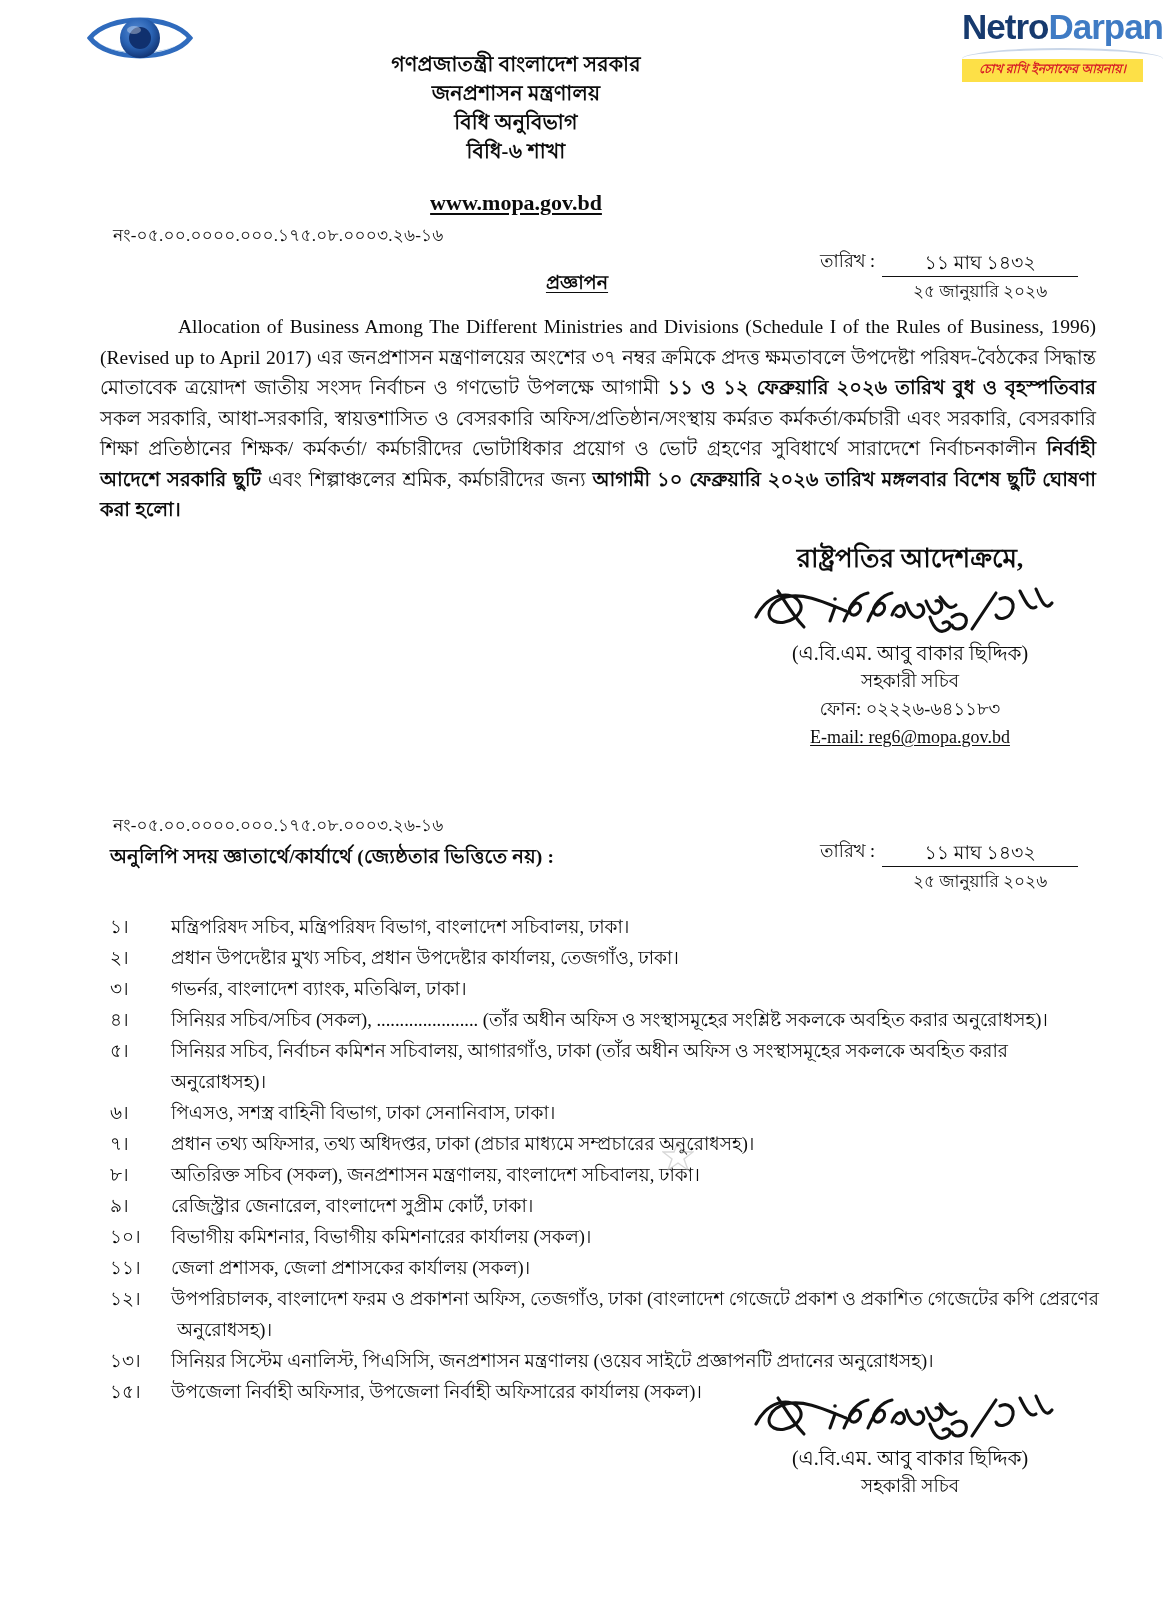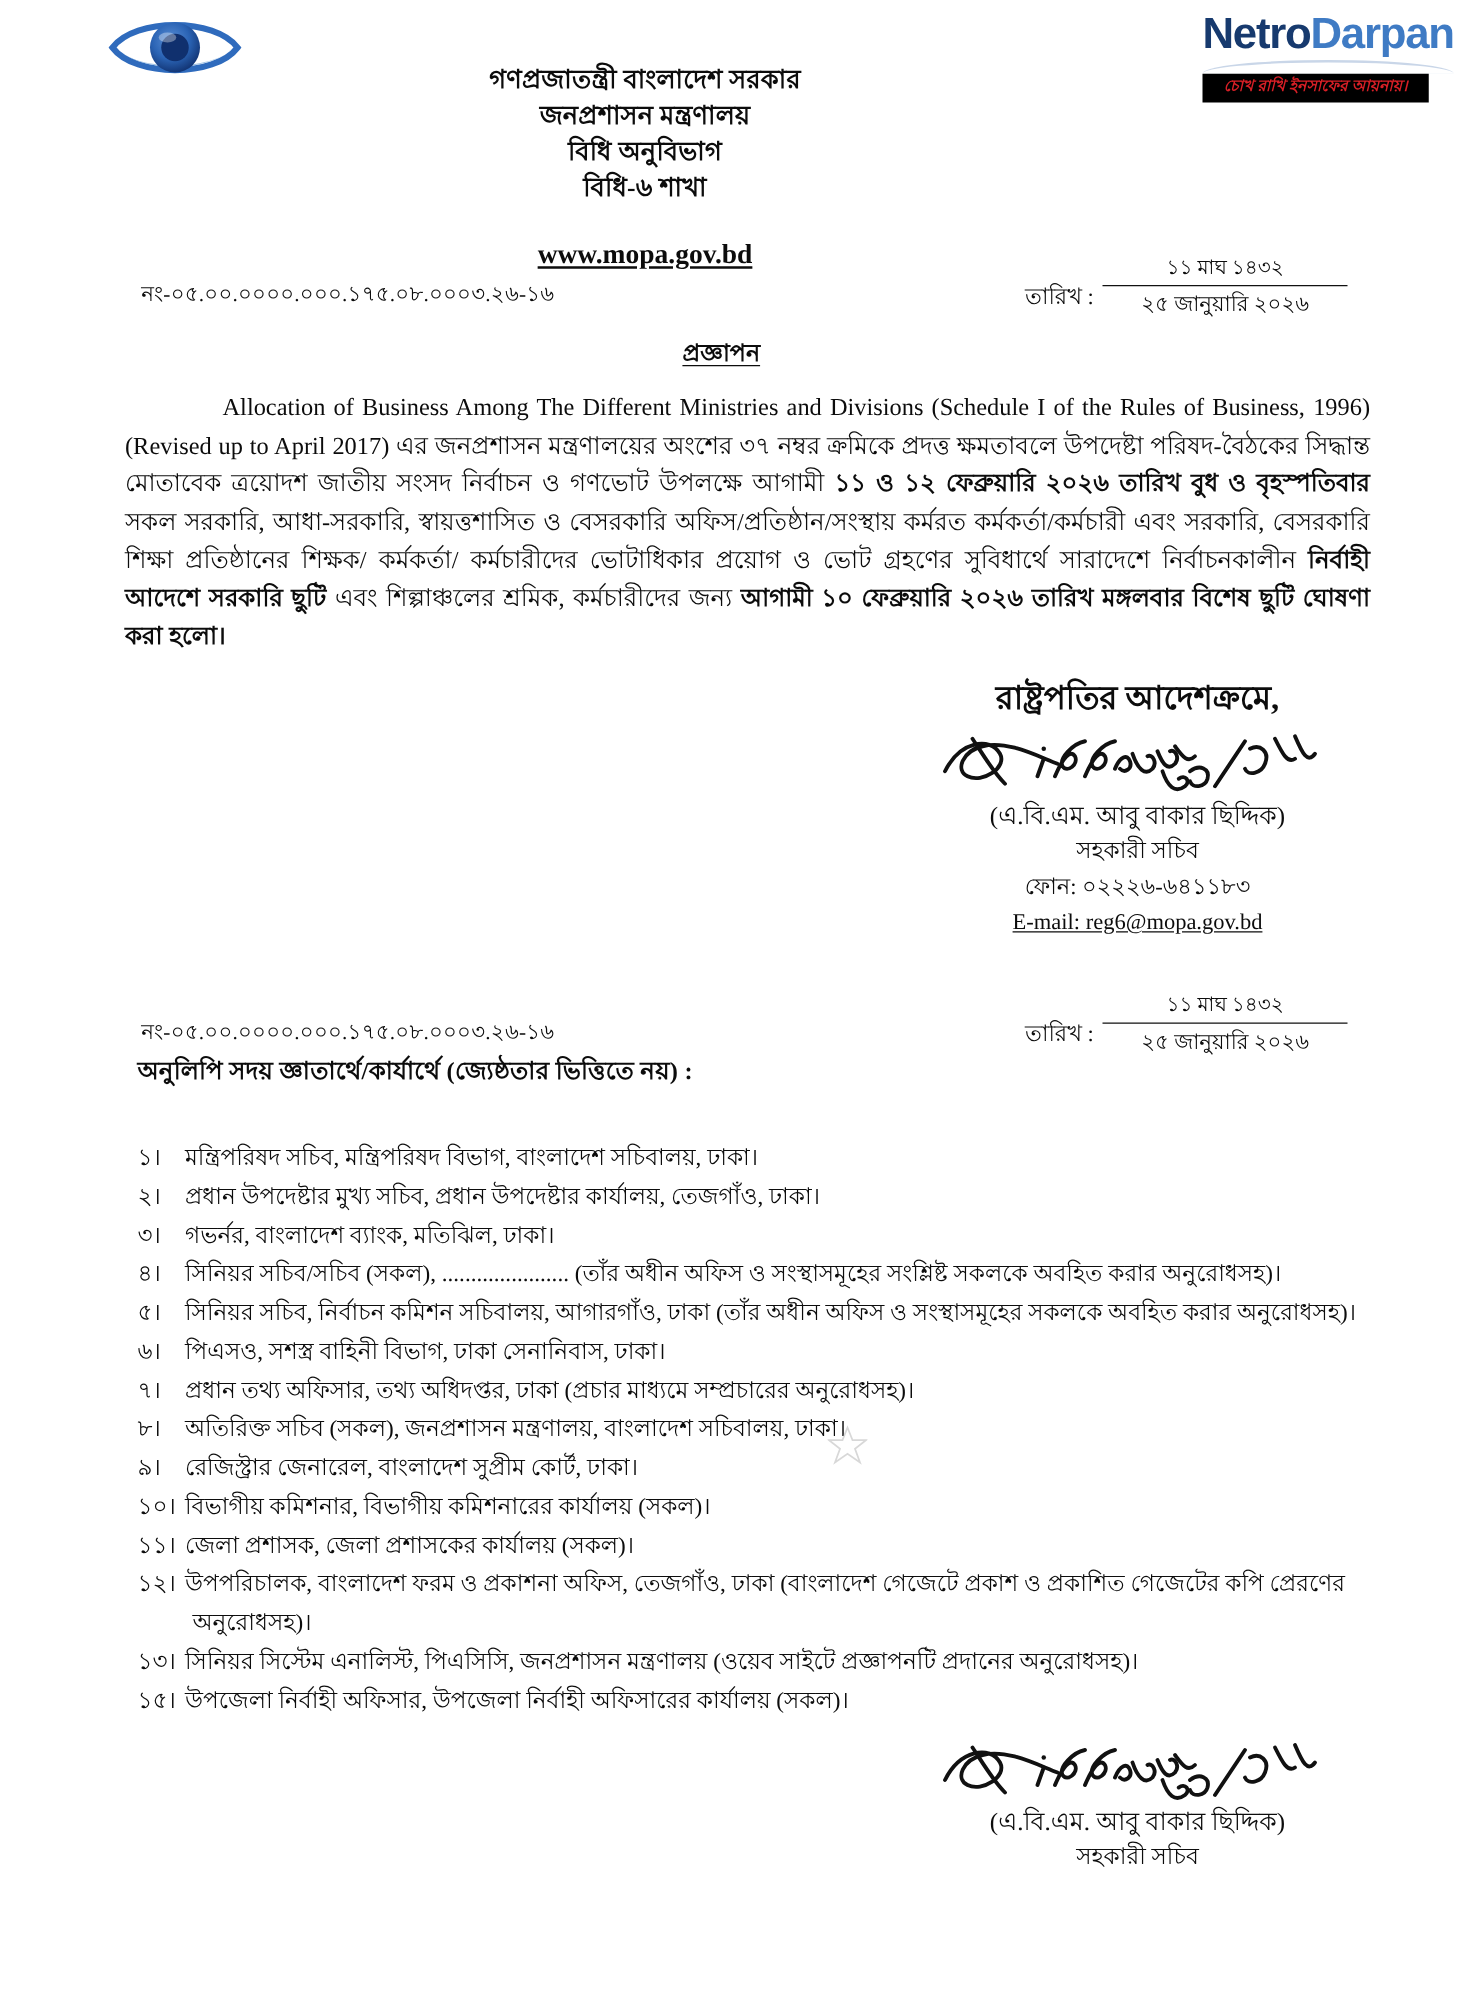--- a/index.html
+++ b/index.html
@@ -62,7 +62,7 @@
     font-style: italic;
     font-size: 12.5px;
     color: #d81f26;
-    background: #000000;
+    background: #fde047;
     margin: 0 28px 0 22px;
     padding: 1px 0 2px;
     white-space: nowrap;

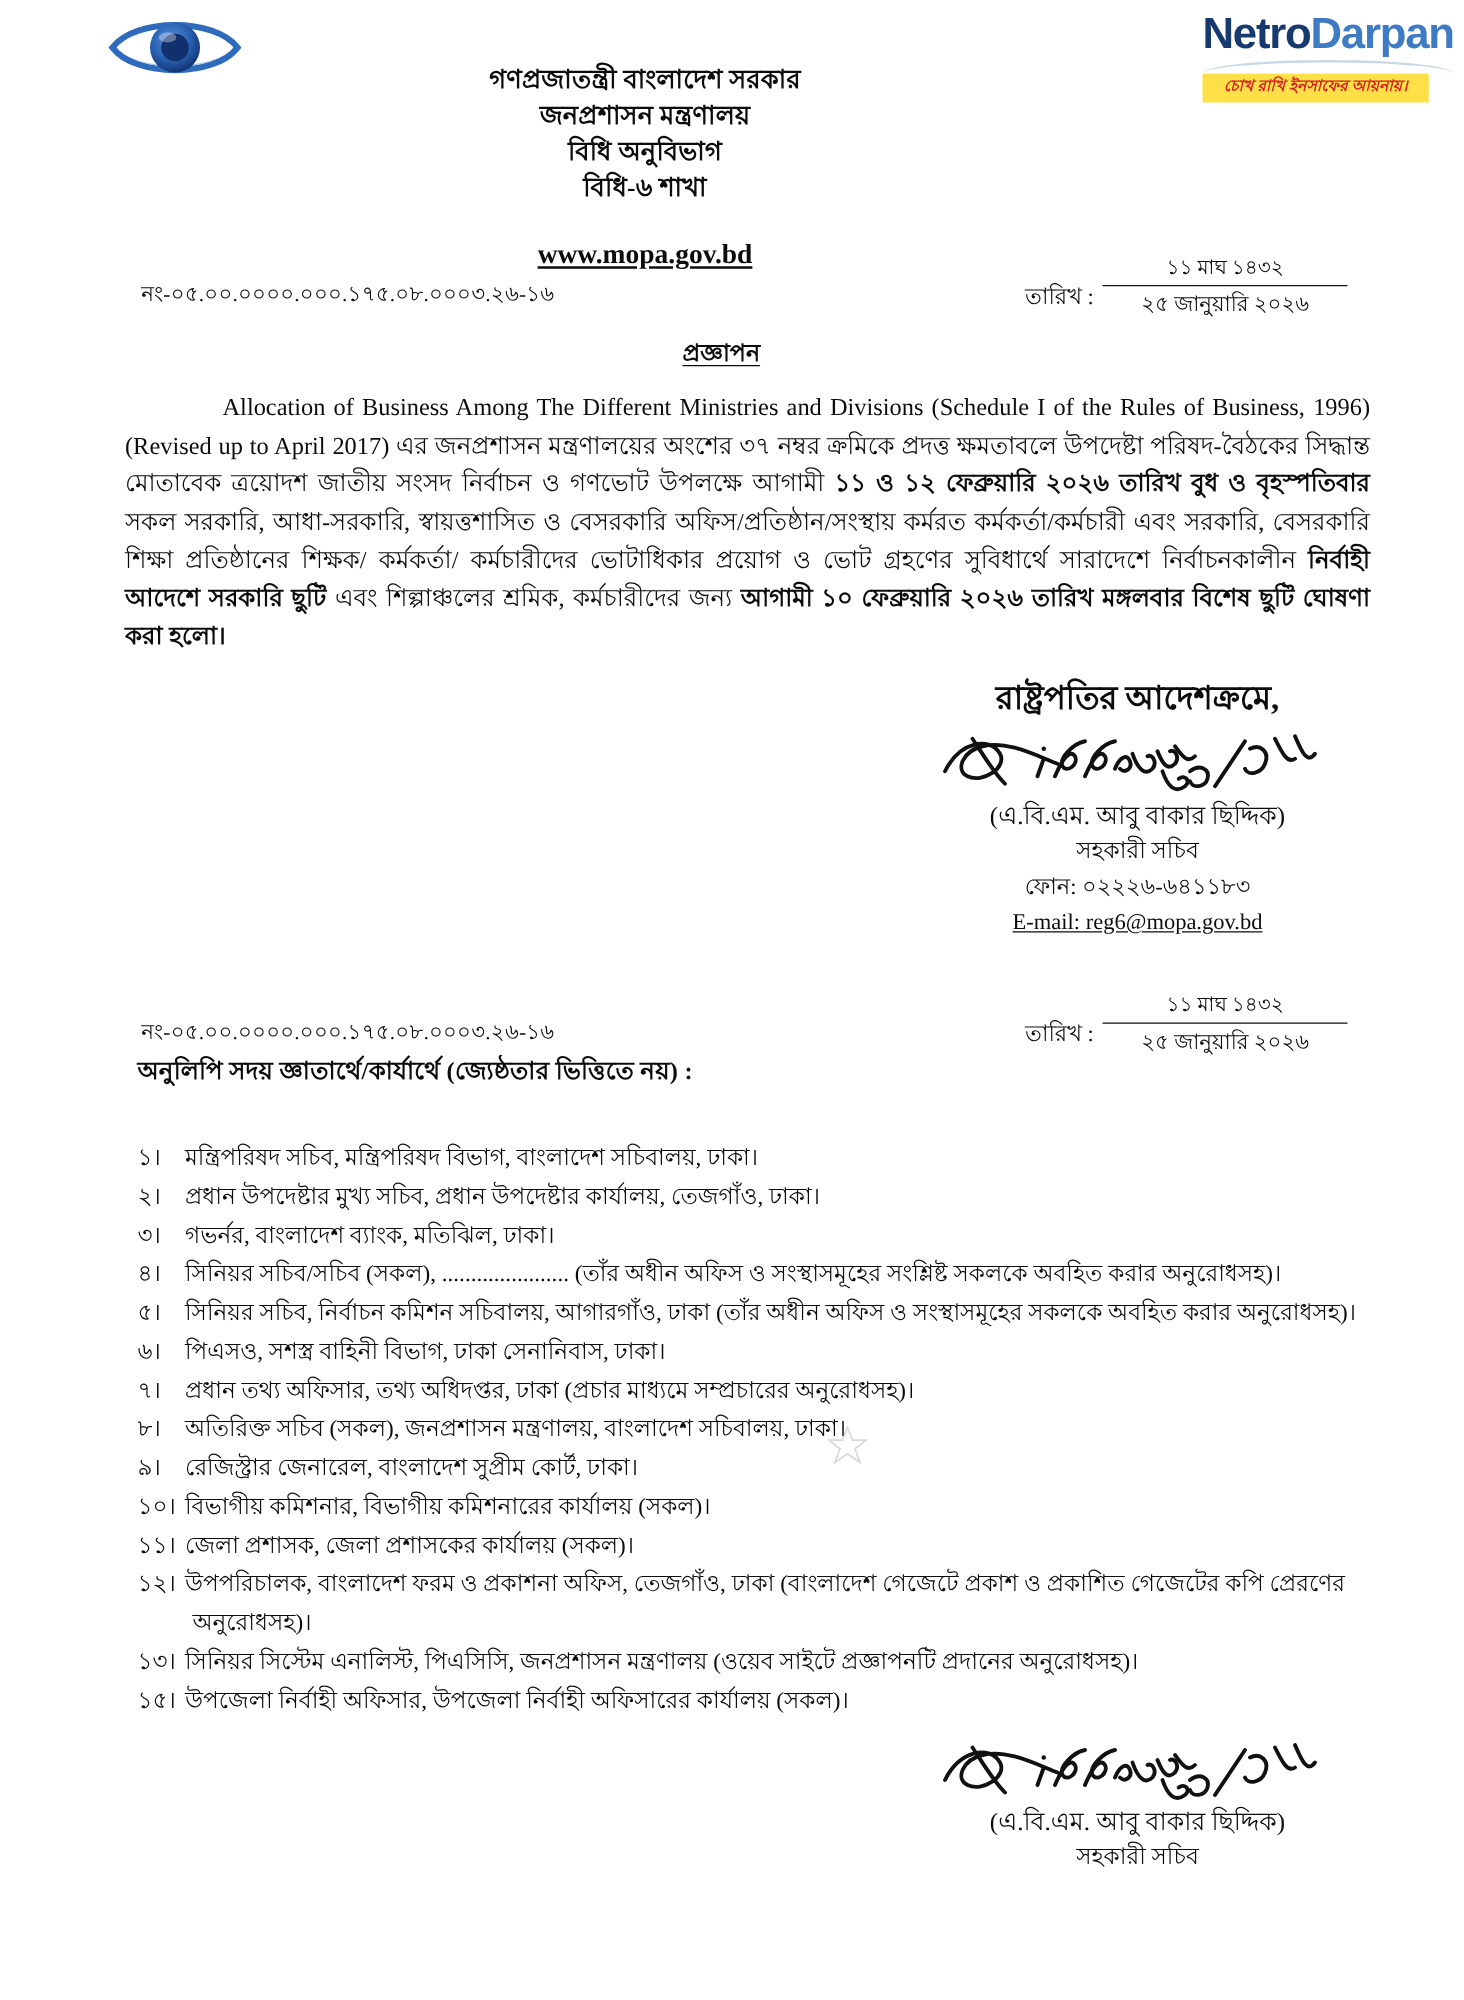--- a/index.html
+++ b/index.html
@@ -130,9 +130,10 @@
     min-width: 196px;
   }
   .date-stack .top {
-    font-size: 16px;
+    font-size: 19px;
     line-height: 25px;
     white-space: nowrap;
+    margin-top: 48px;
   }
   .date-rule {
     border-bottom: 1.6px solid #111;

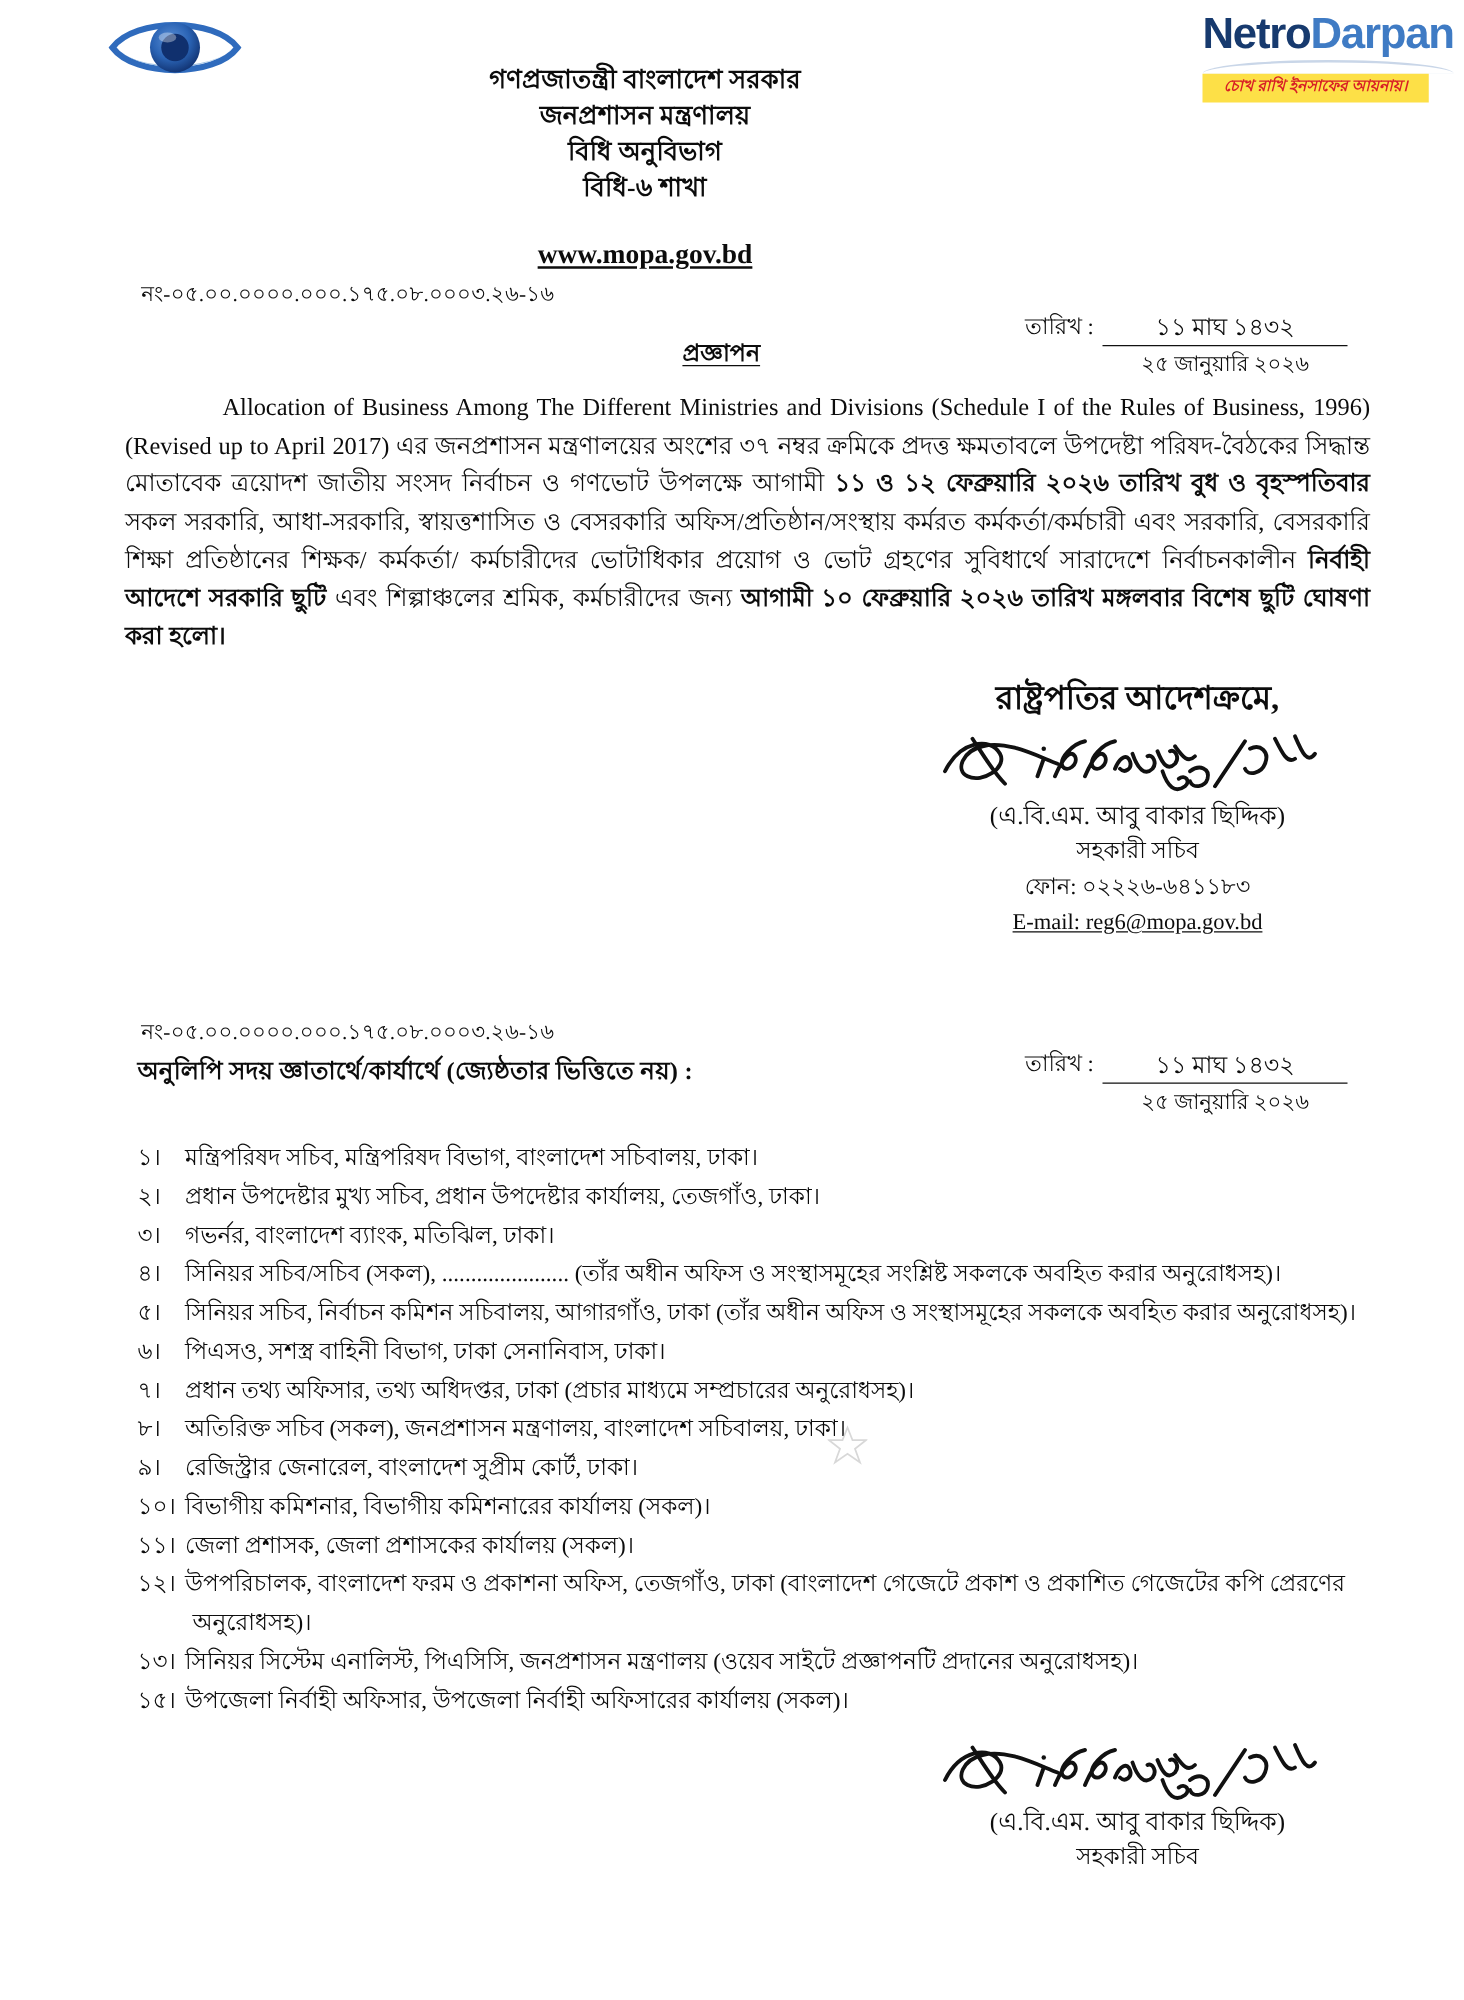--- a/index.html
+++ b/index.html
@@ -241,6 +241,7 @@
   }
   .dist-text {
     flex: 1 1 auto;
+    margin-left: 23px;
   }
   .dist-text .cont {
     display: block;

